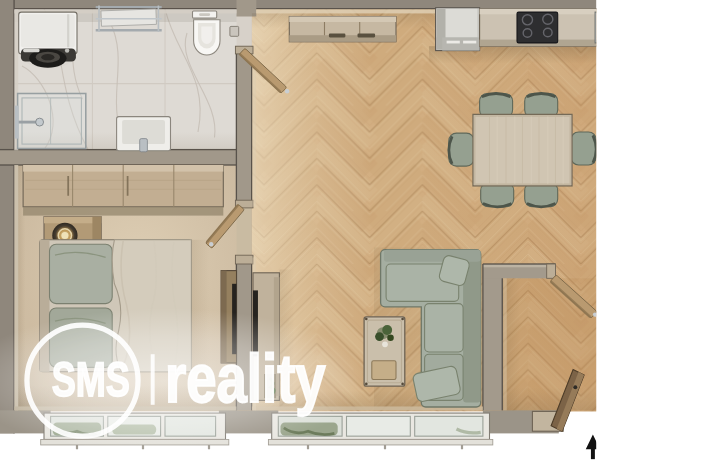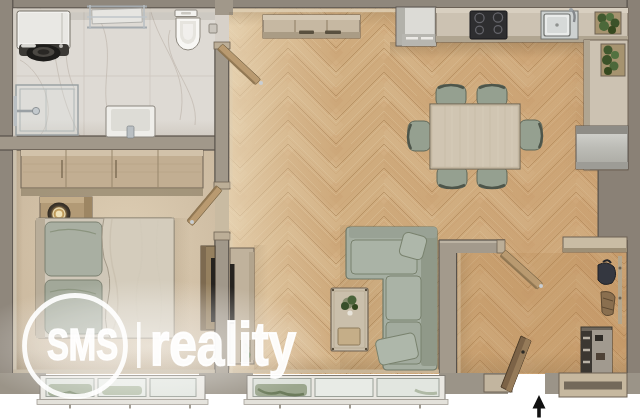--- a/index.html
+++ b/index.html
@@ -3,7 +3,7 @@
 <meta charset="utf-8">
 <style>
 html,body{margin:0;padding:0;background:#fff;}
-.stage{position:relative;width:640px;height:418px;background:#ffffff;overflow:hidden;font-family:"Liberation Sans",sans-serif;}
+.stage{position:relative;width:542px;height:418px;background:#ffffff;overflow:hidden;font-family:"Liberation Sans",sans-serif;}
 </style>
 </head>
 <body>

